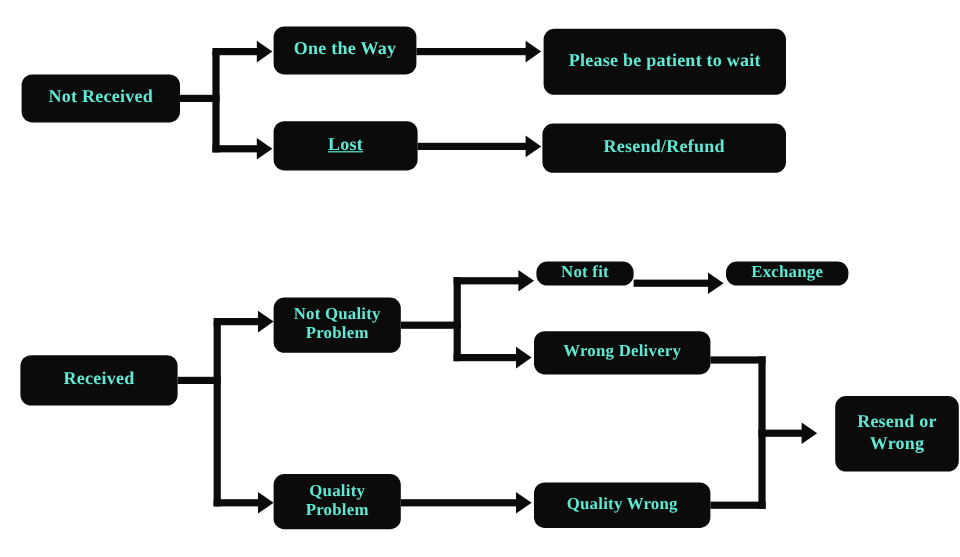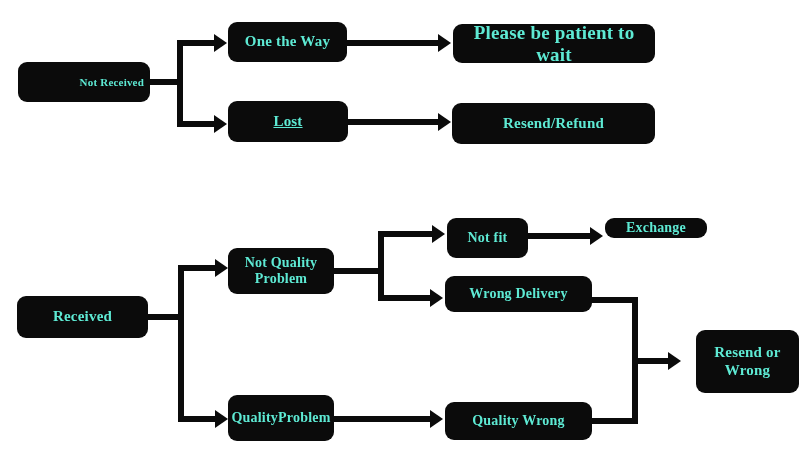--- a/index.html
+++ b/index.html
@@ -75,7 +75,7 @@
   <div class="hline" style="left:347px; top:40px; width:93px;"></div>
   <div class="arrowhead" style="left:438px; top:34px;"></div>
 
-  <div class="node" style="left:453px; top:24px; width:202px; height:39px; font-size:19px;">
+  <div class="node" style="left:453px; top:24px; width:202px; height:55px; font-size:15px;">
     <span>Please be patient to wait</span>
   </div>
 

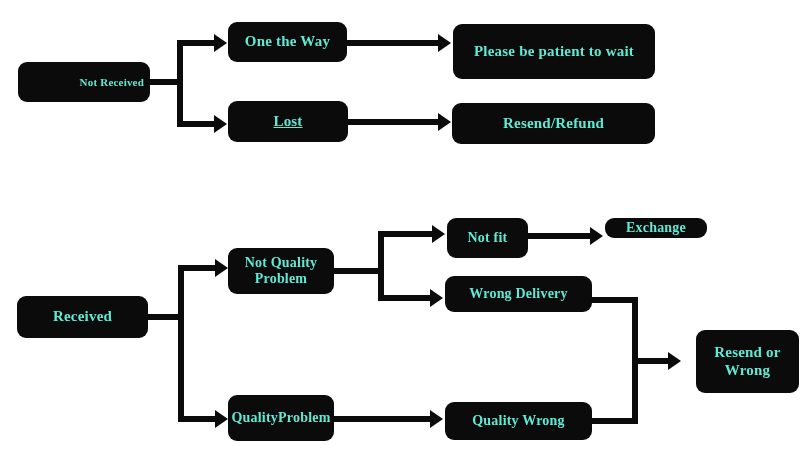--- a/index.html
+++ b/index.html
@@ -55,7 +55,7 @@
 
 <div id="canvas">
 
-  <div class="node" style="left:18px; top:62px; width:132px; height:40px; font-size:11px;justify-content:flex-end;">
+  <div class="node" style="left:18px; top:62px; width:132px; height:40px; font-size:15px;">
     <span>Not Received</span>
   </div>
 

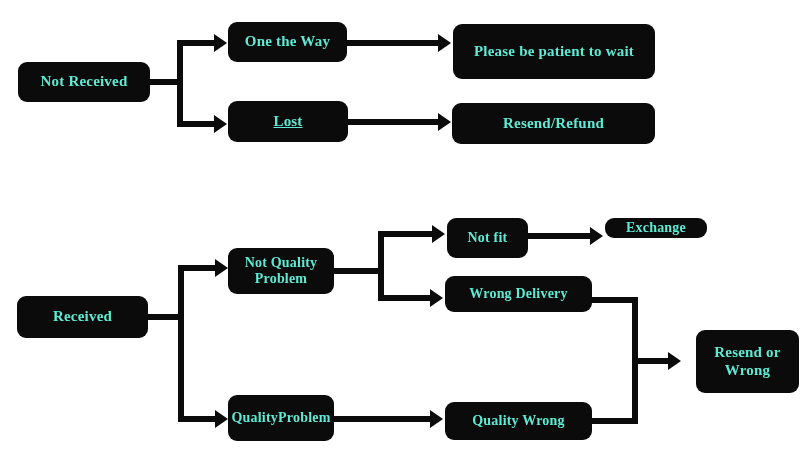--- a/index.html
+++ b/index.html
@@ -117,7 +117,7 @@
   <div class="hline" style="left:378px; top:295px; width:56px;"></div>
   <div class="arrowhead" style="left:430px; top:289px;"></div>
 
-  <div class="node" style="left:447px; top:218px; width:81px; height:40px; font-size:14px;">
+  <div class="node" style="left:447px; top:218px; width:81px; height:20px; font-size:14px;">
     <span>Not fit</span>
   </div>
 

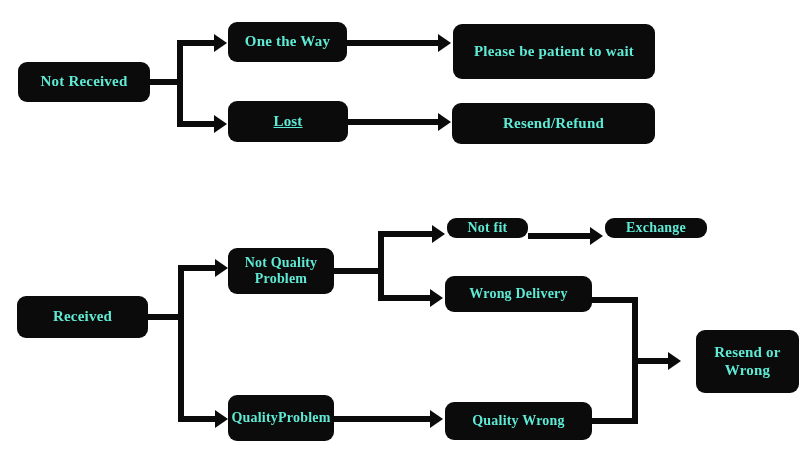--- a/index.html
+++ b/index.html
@@ -132,7 +132,7 @@
     <span>Wrong Delivery</span>
   </div>
 
-  <div class="node" style="left:228px; top:395px; width:106px; height:46px; font-size:14px; ">
+  <div class="node" style="left:228px; top:395px; width:106px; height:46px; font-size:14px; flex-direction:column;">
     <span>Quality</span>
     <span>Problem</span>
   </div>

